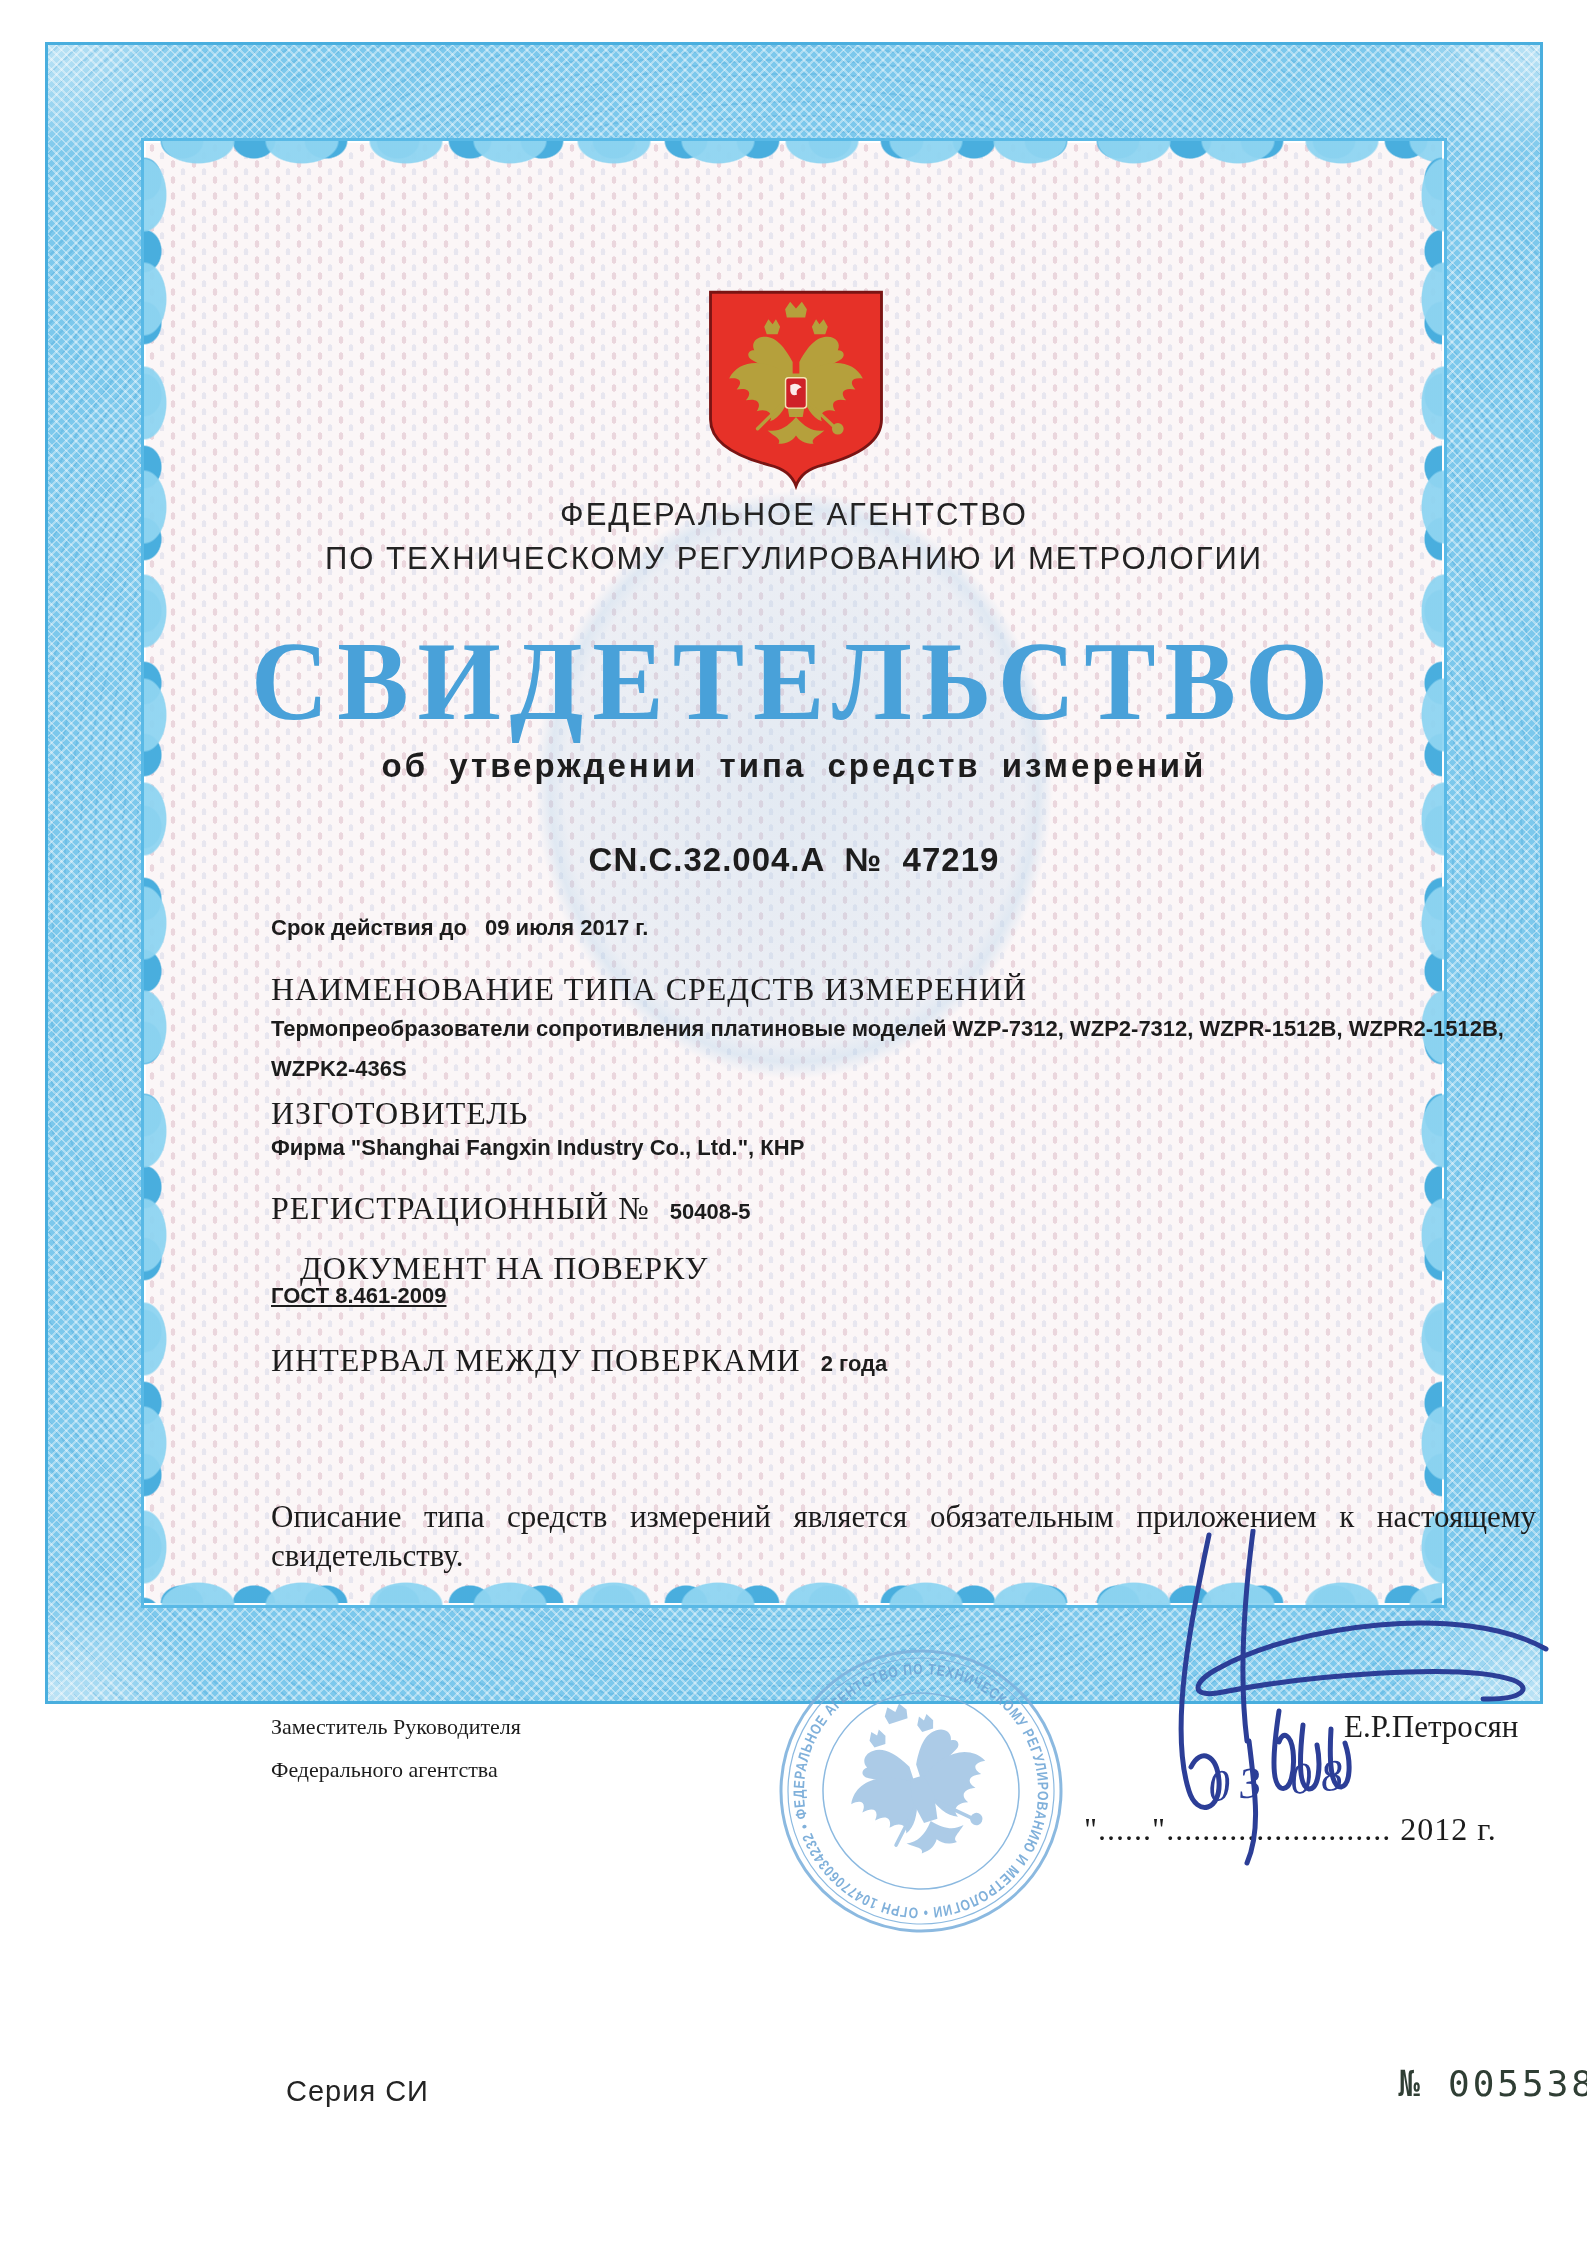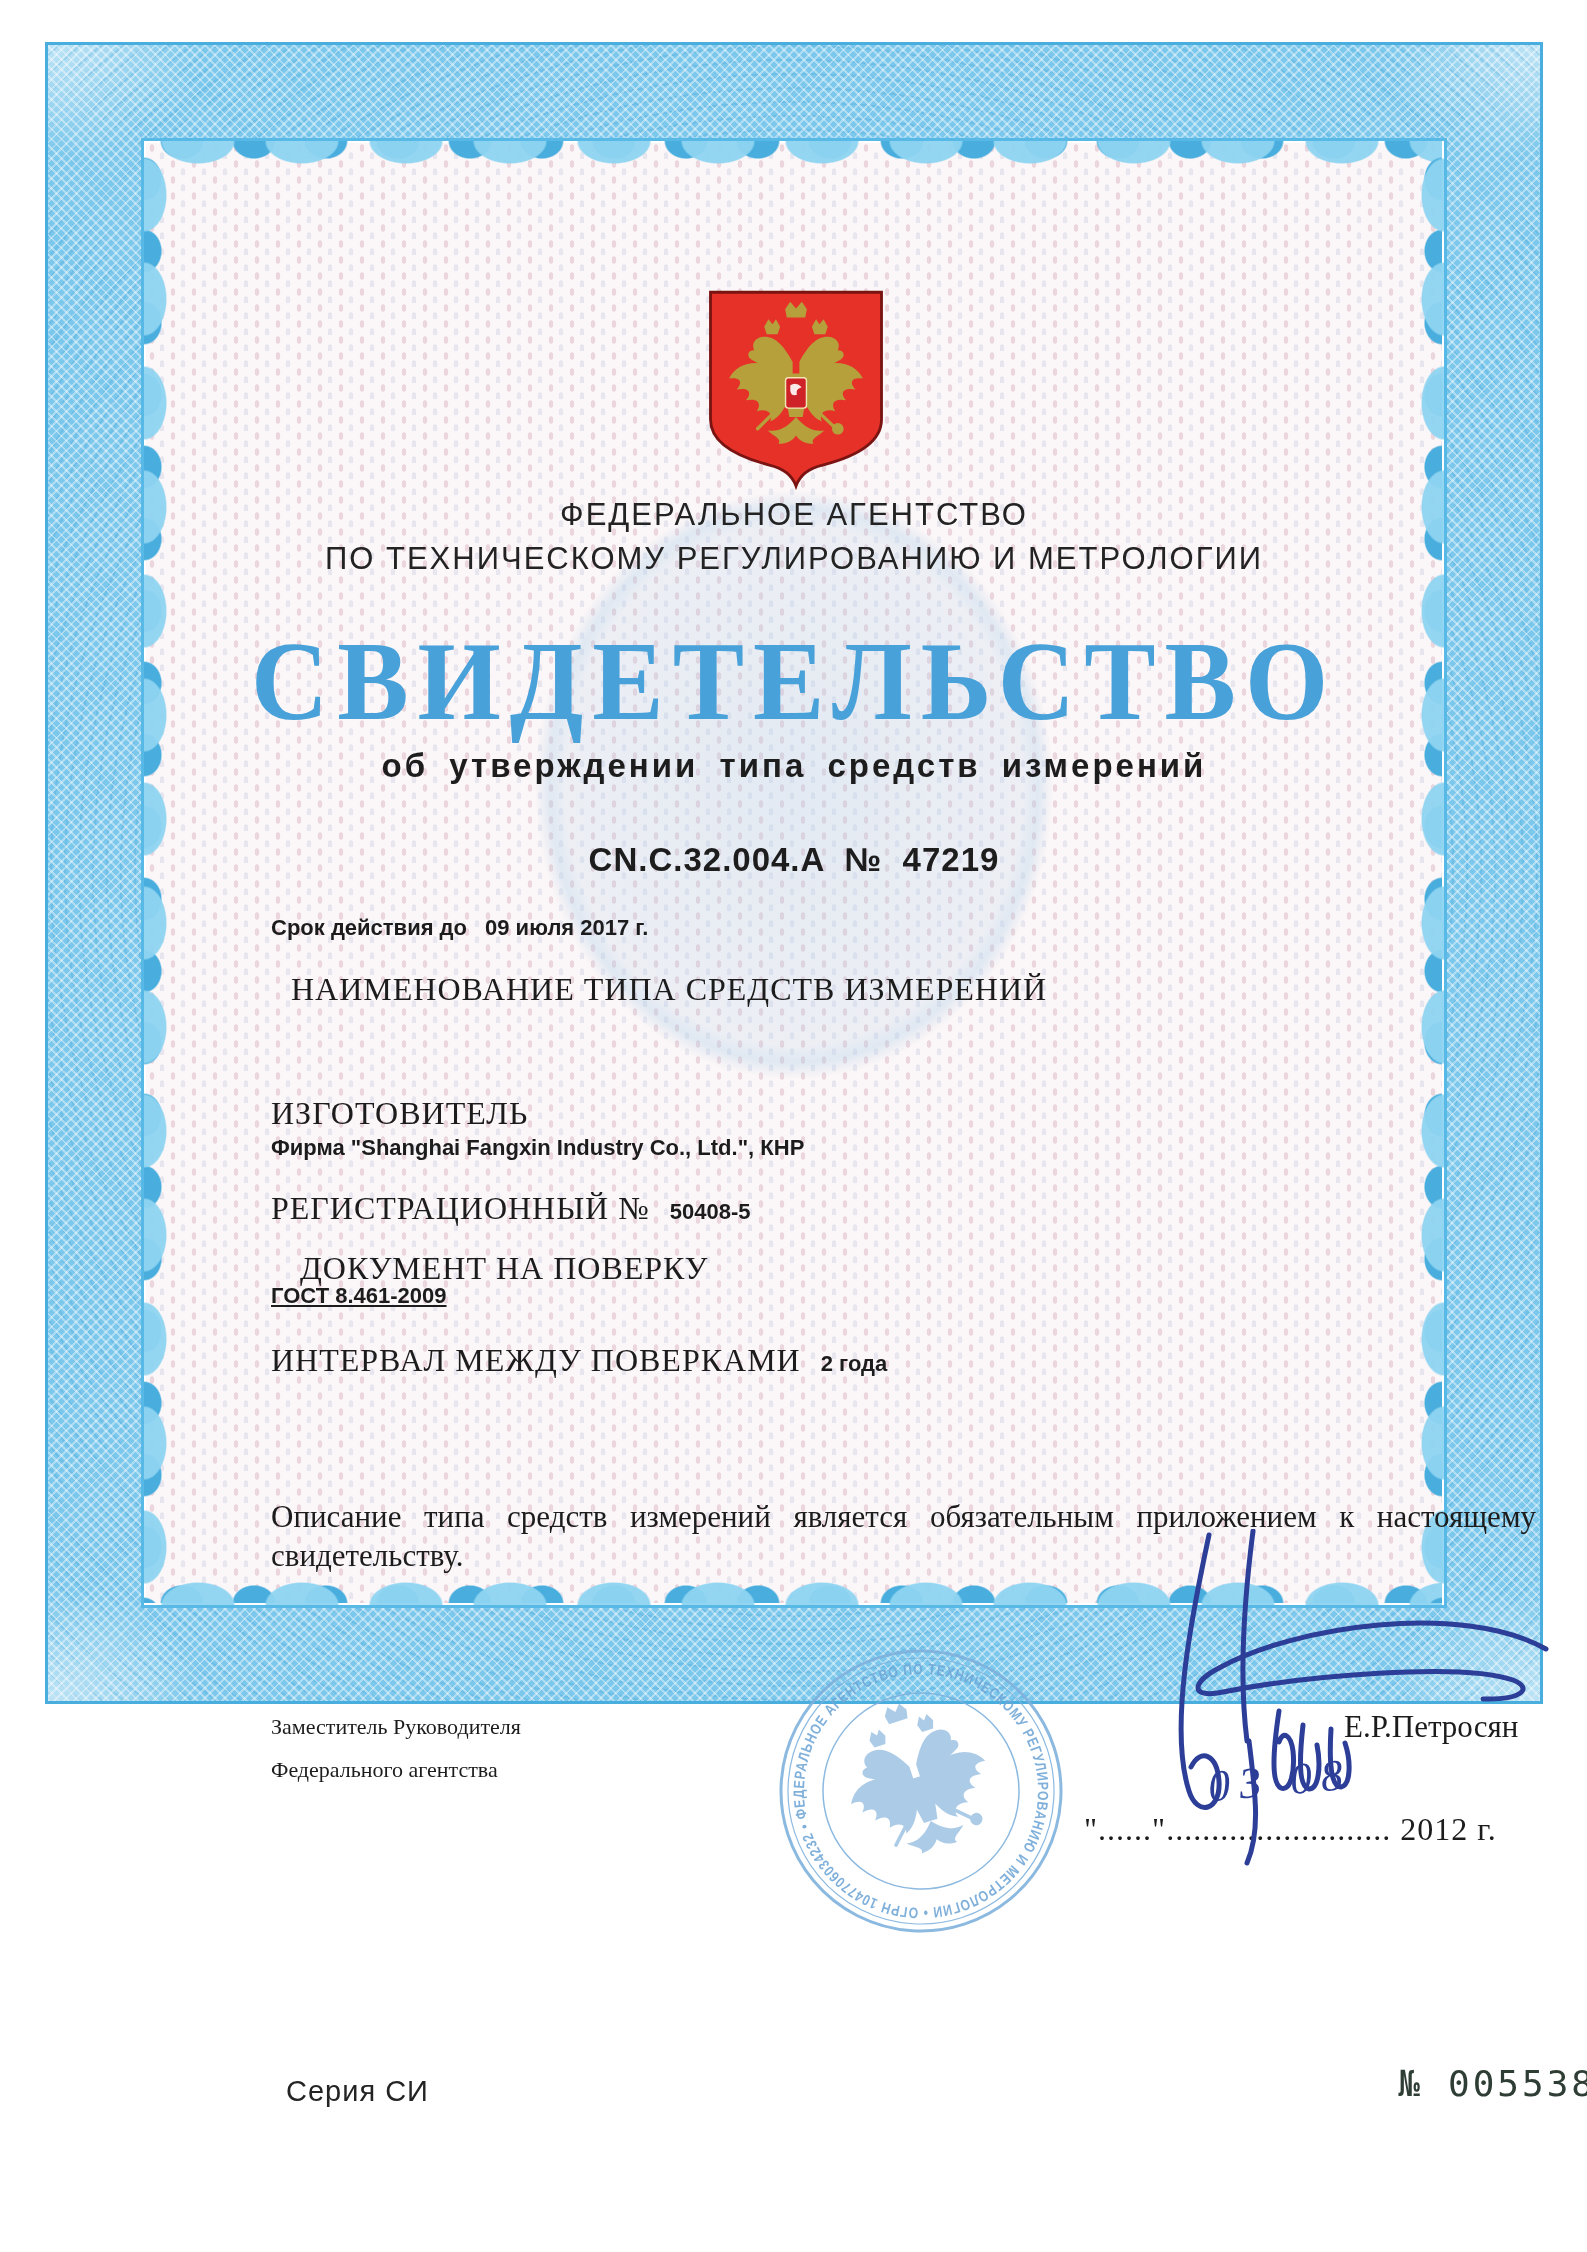--- a/index.html
+++ b/index.html
@@ -73,7 +73,7 @@
   .label-serif { font-family:"Liberation Serif", serif; font-size:32px; letter-spacing:1px; }
   .value-bold { font-family:"Liberation Sans", sans-serif; font-weight:700; font-size:22px; }
   .row-validity { top:772px; }
-  .row-namelabel { top:828px;margin-left:20px; }
+  .row-namelabel { top:828px; }
   .row-namevalue { top:866px; line-height:40px; }
   .row-maker { top:952px; }
   .row-makervalue { top:992px; }

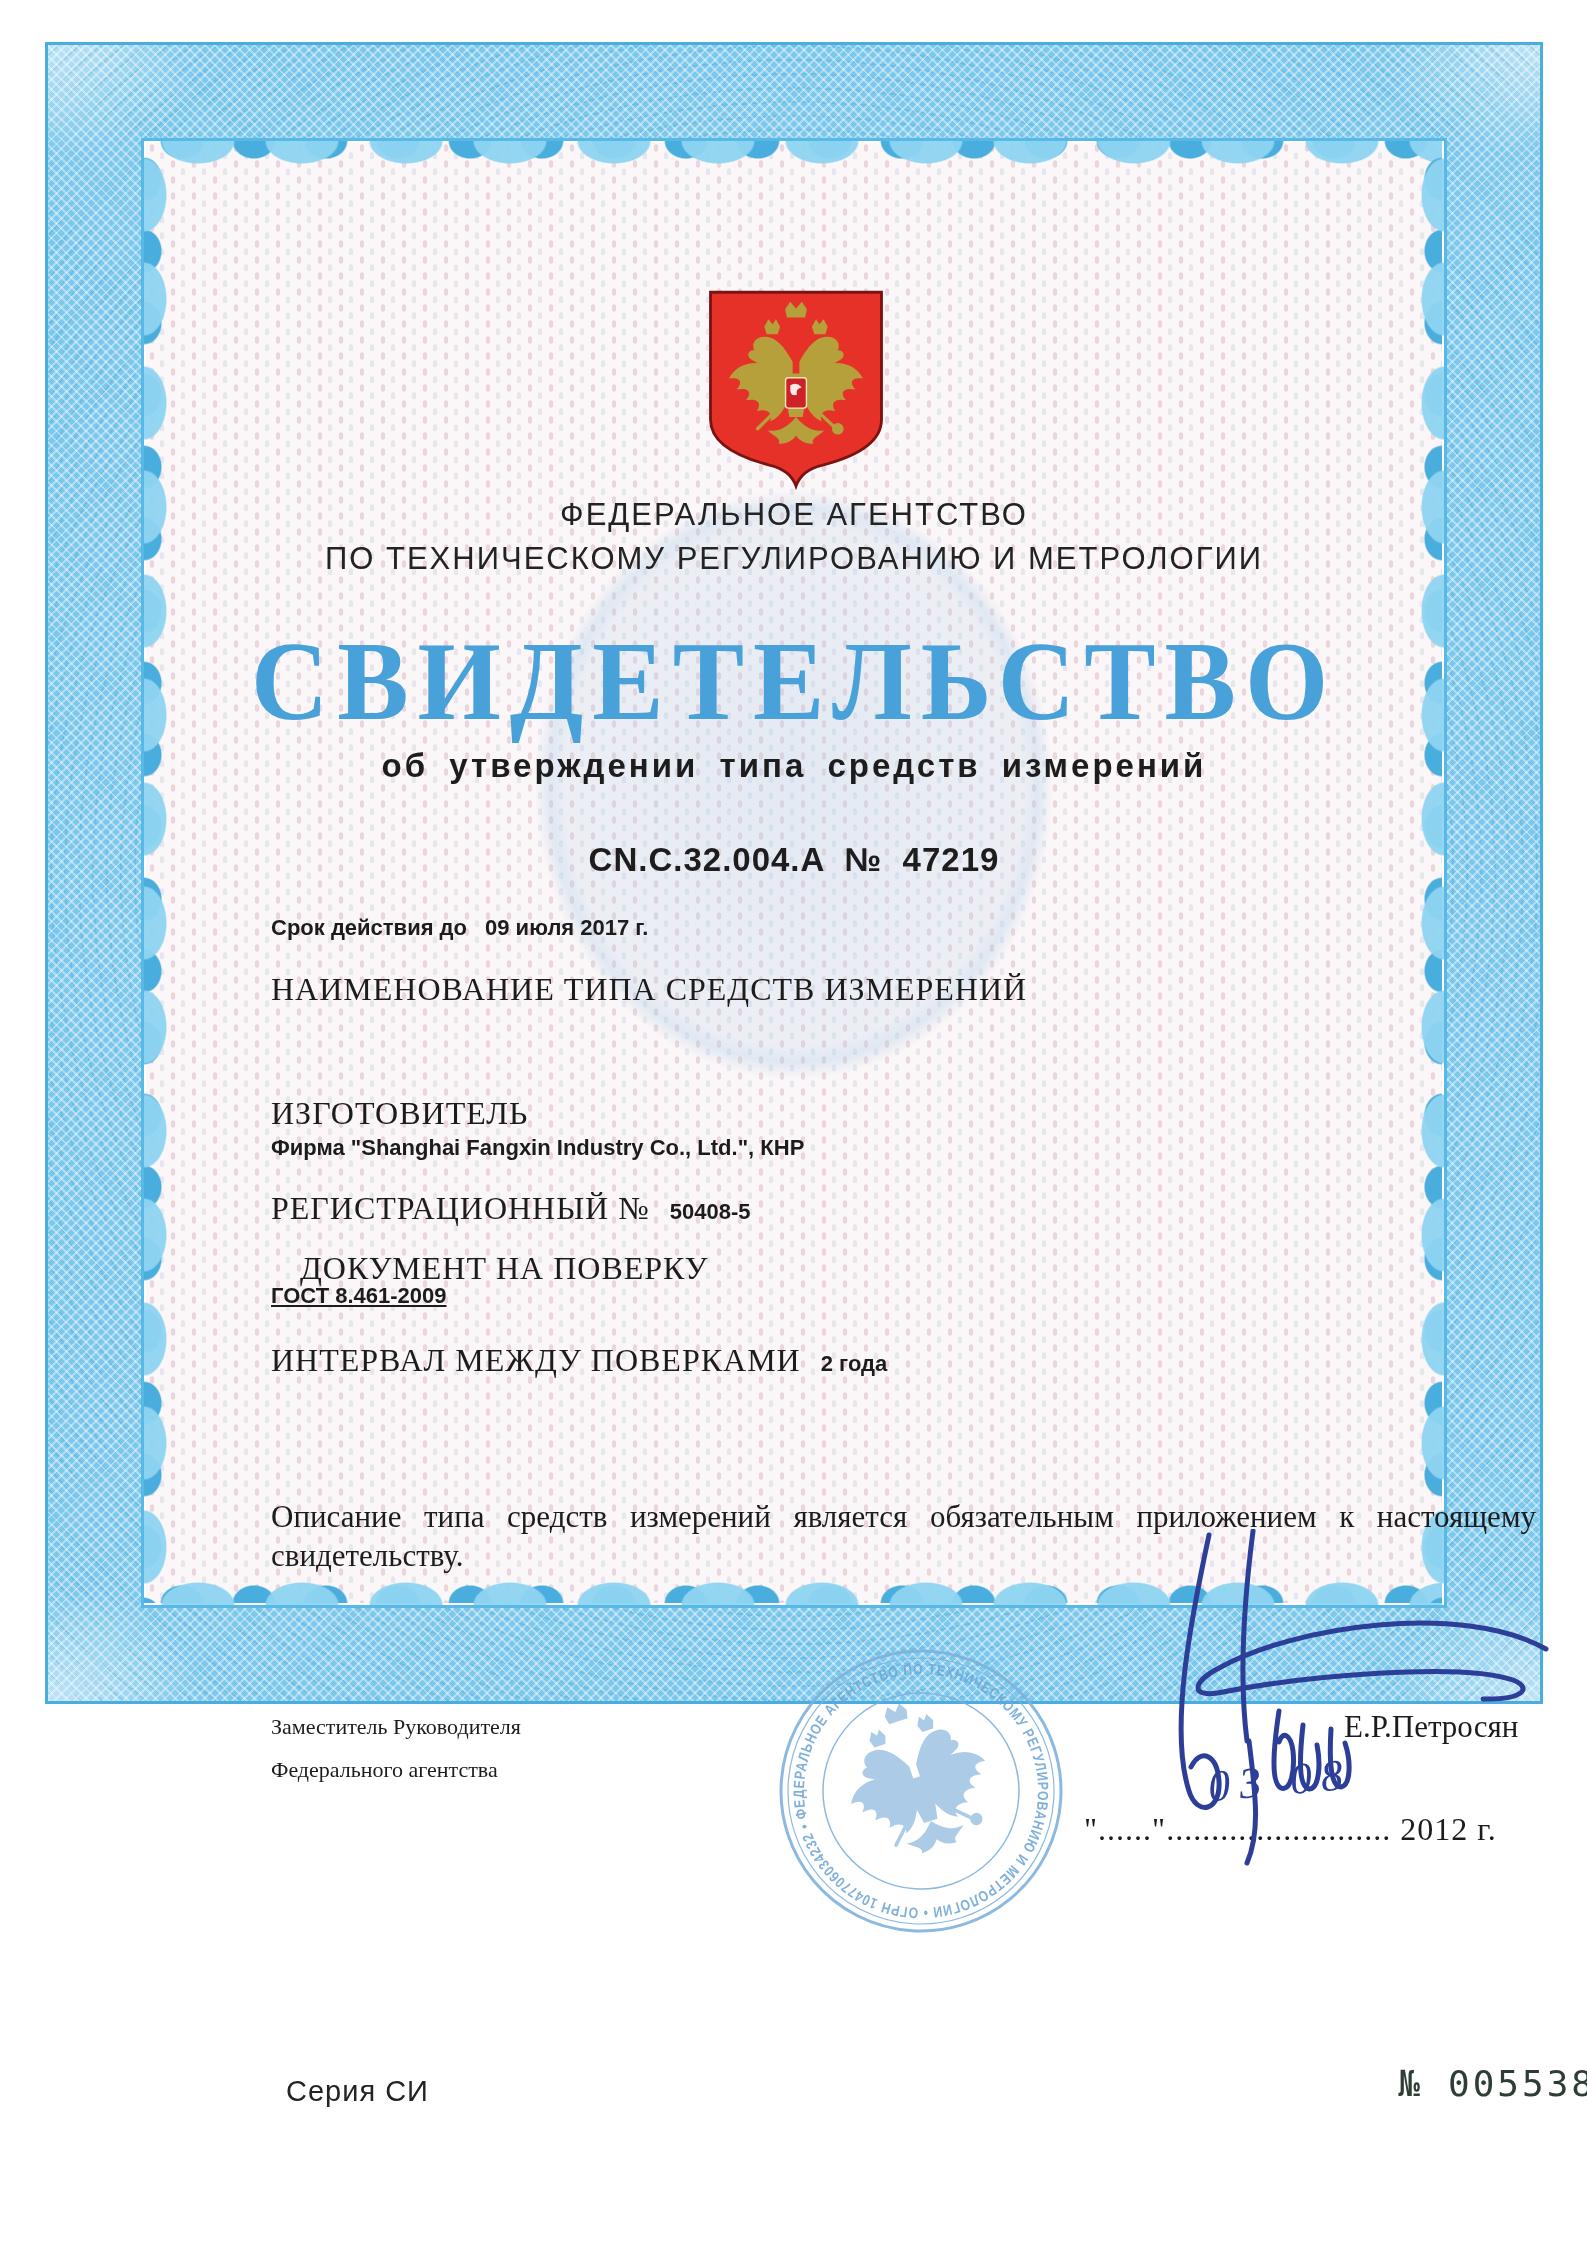--- a/index.html
+++ b/index.html
@@ -155,6 +155,7 @@
       </div>
 
       <div class="abs body-text row-namelabel label-serif">НАИМЕНОВАНИЕ ТИПА СРЕДСТВ ИЗМЕРЕНИЙ</div>
+      <div class="abs body-text row-namevalue value-bold">Термопреобразователи сопротивления платиновые моделей WZP-7312, WZP2-7312, WZPR-1512B, WZPR2-1512B, WZPK2-436S</div>
 
       <div class="abs body-text row-maker label-serif">ИЗГОТОВИТЕЛЬ</div>
       <div class="abs body-text row-makervalue value-bold">Фирма "Shanghai Fangxin Industry Co., Ltd.", КНР</div>

